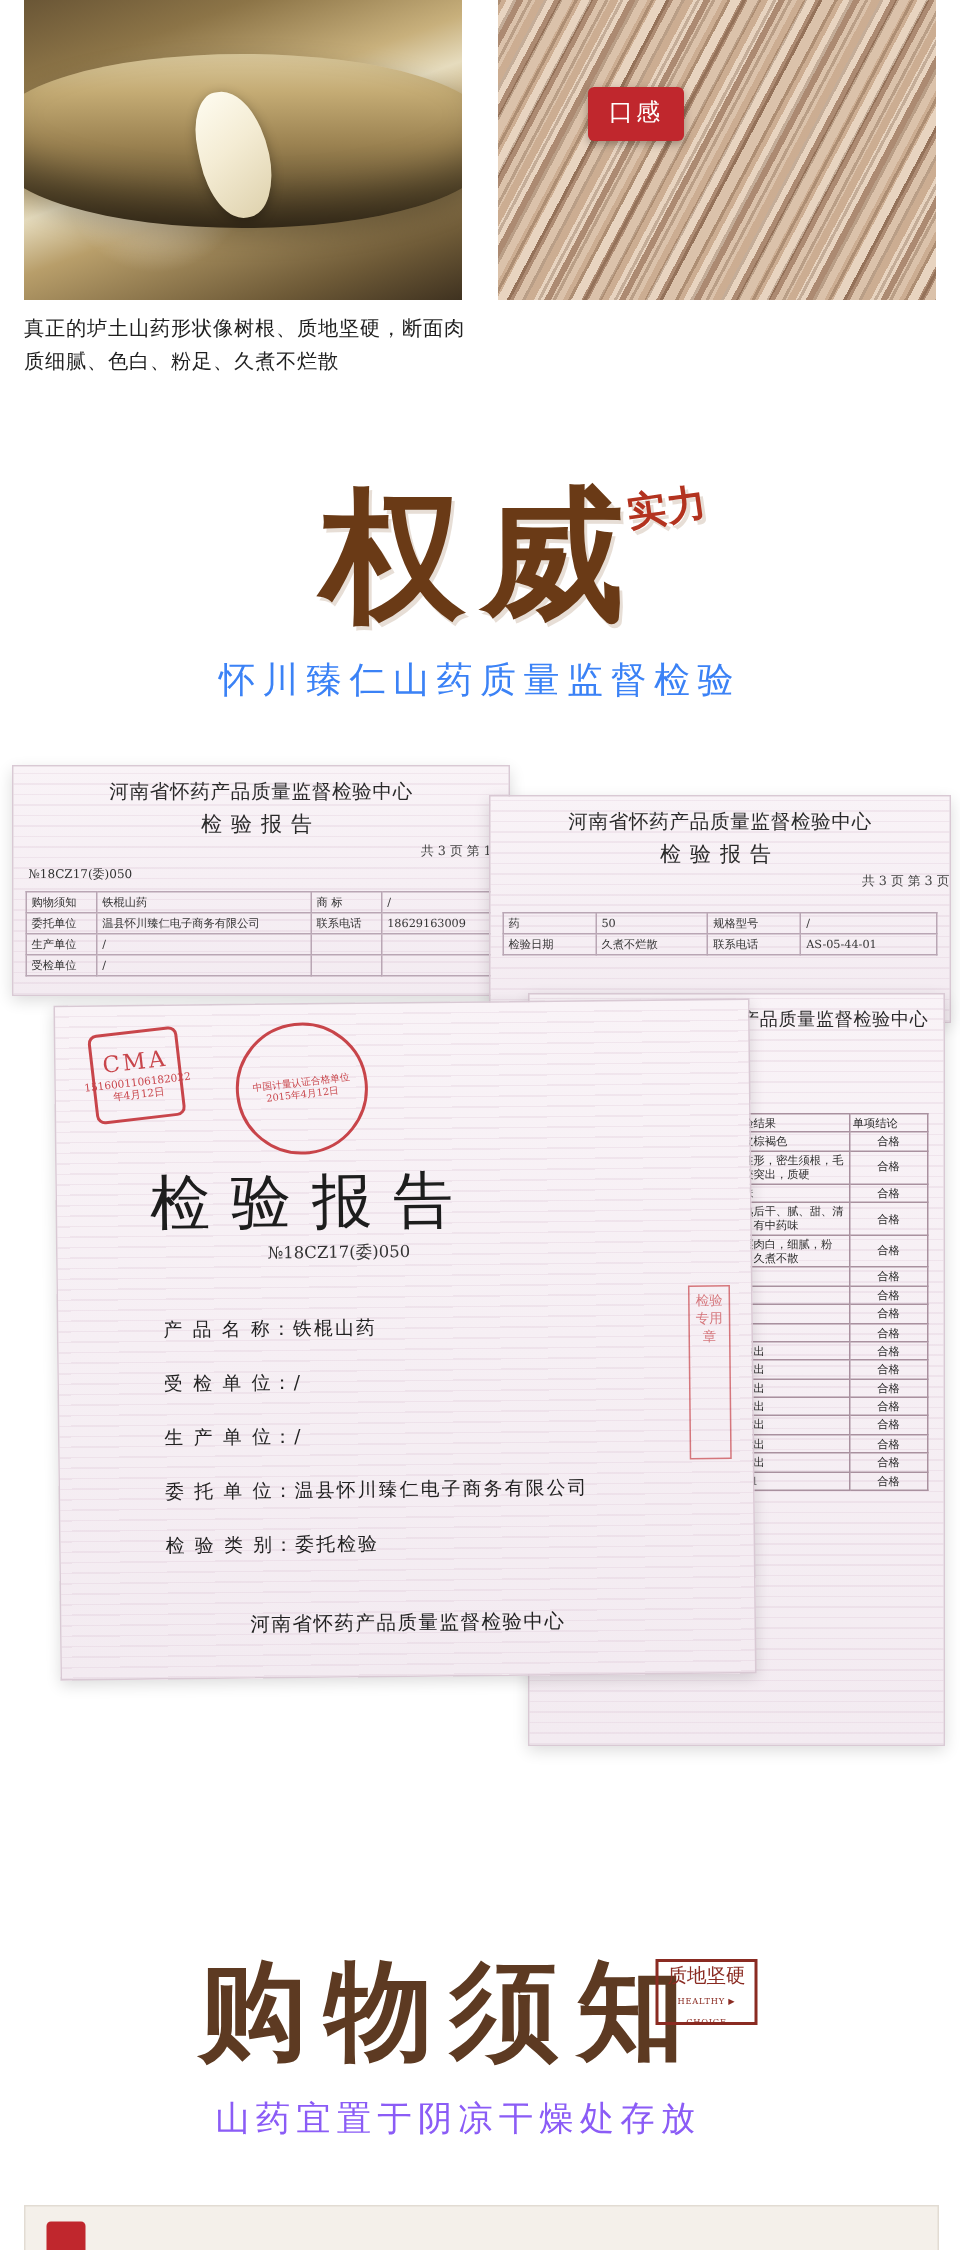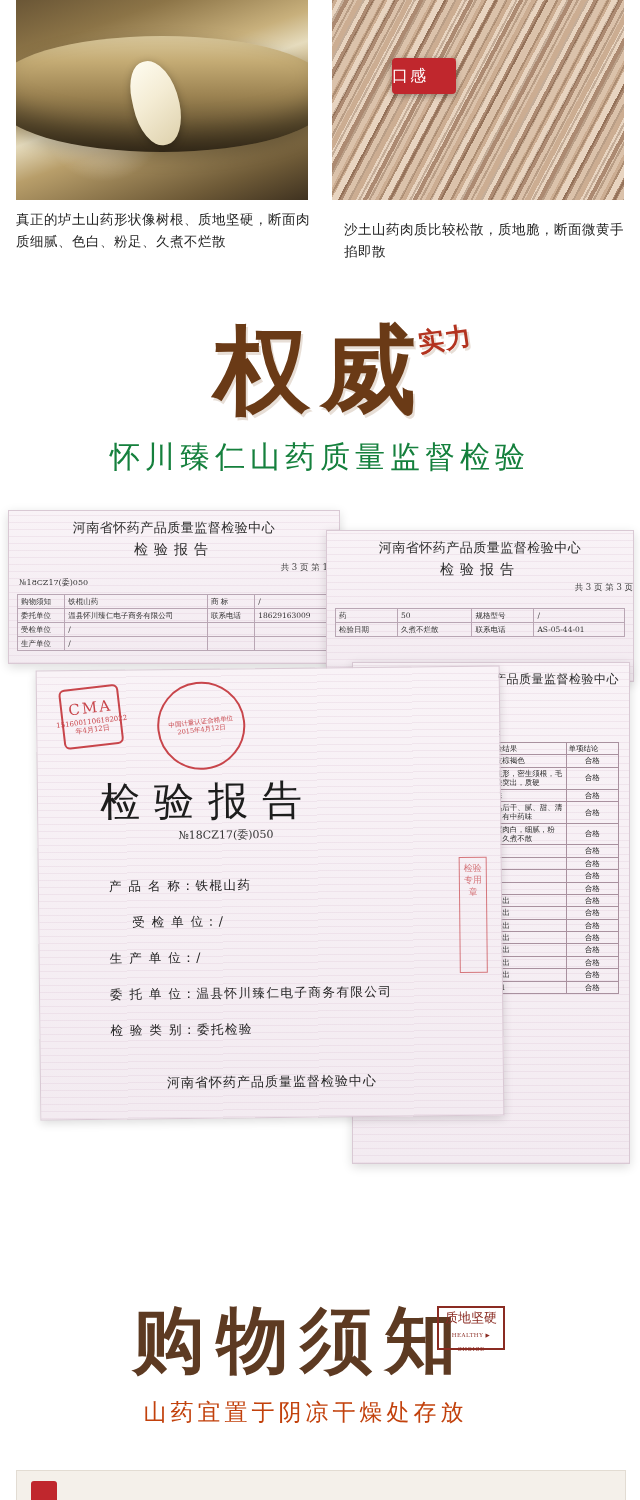--- a/index.html
+++ b/index.html
@@ -95,6 +95,7 @@
     border-radius: 4px;
     display: flex;
     align-items: center;
+    justify-content: center;
     color: #fff;
     font-size: 16px;
     letter-spacing: 2px;

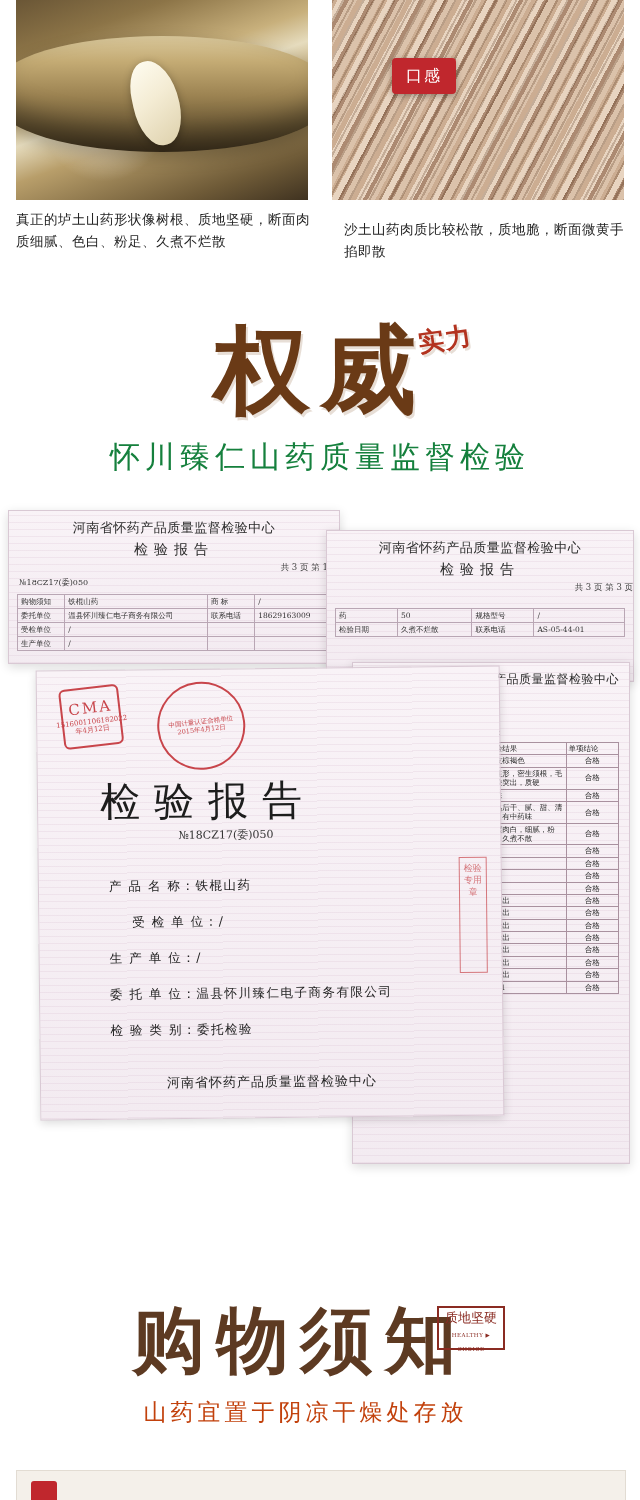--- a/index.html
+++ b/index.html
@@ -419,7 +419,6 @@
   </div>
 
   <div class="caption caption-left">真正的垆土山药形状像树根、质地坚硬，断面肉质细腻、色白、粉足、久煮不烂散</div>
-  <div class="caption caption-right">沙土山药肉质比较松散，质地脆，断面微黄手掐即散</div>
 
   <div class="brush-wrap">
     <div class="brush-title">

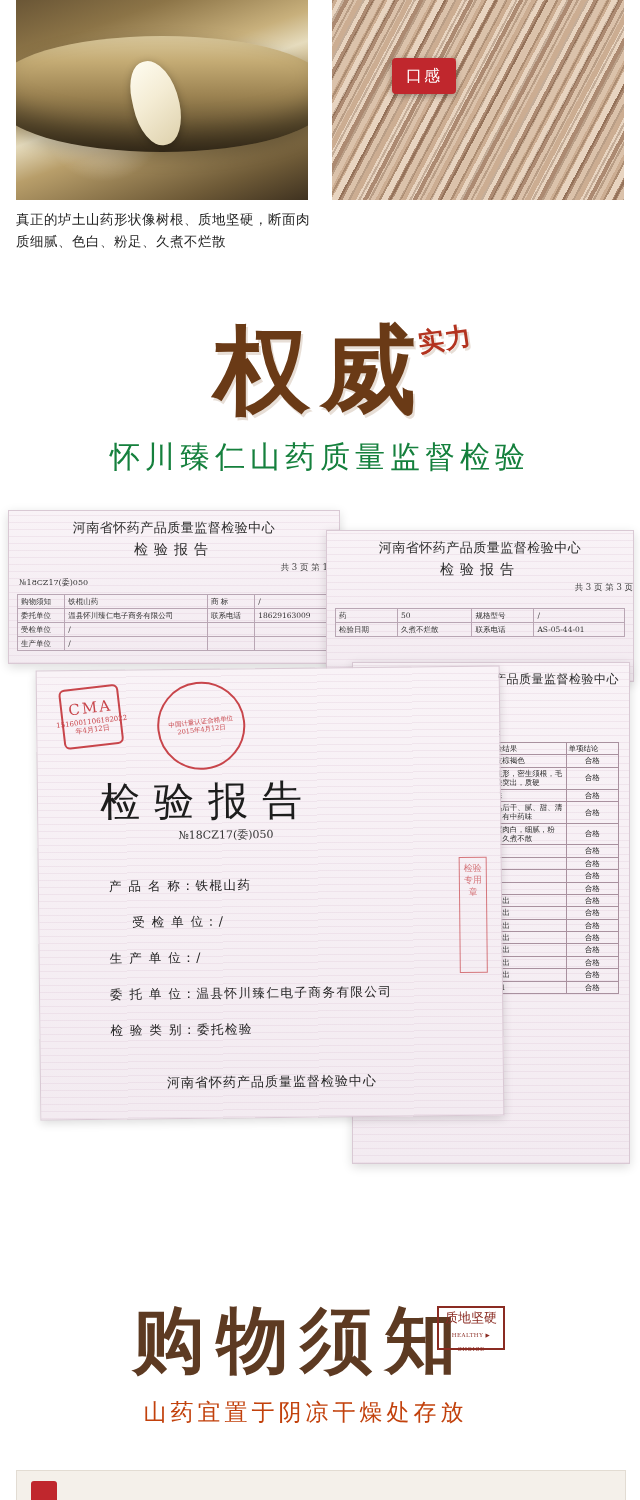--- a/index.html
+++ b/index.html
@@ -157,9 +157,9 @@
   .brush-sub {
     margin-top: 16px;
     font-family: Liberation Mono, monospace;
-    font-size: 30px;
+    font-size: 24px;
     letter-spacing: 5px;
-    color: #15803d;
+    color: #3b82f6;
   }
 
   

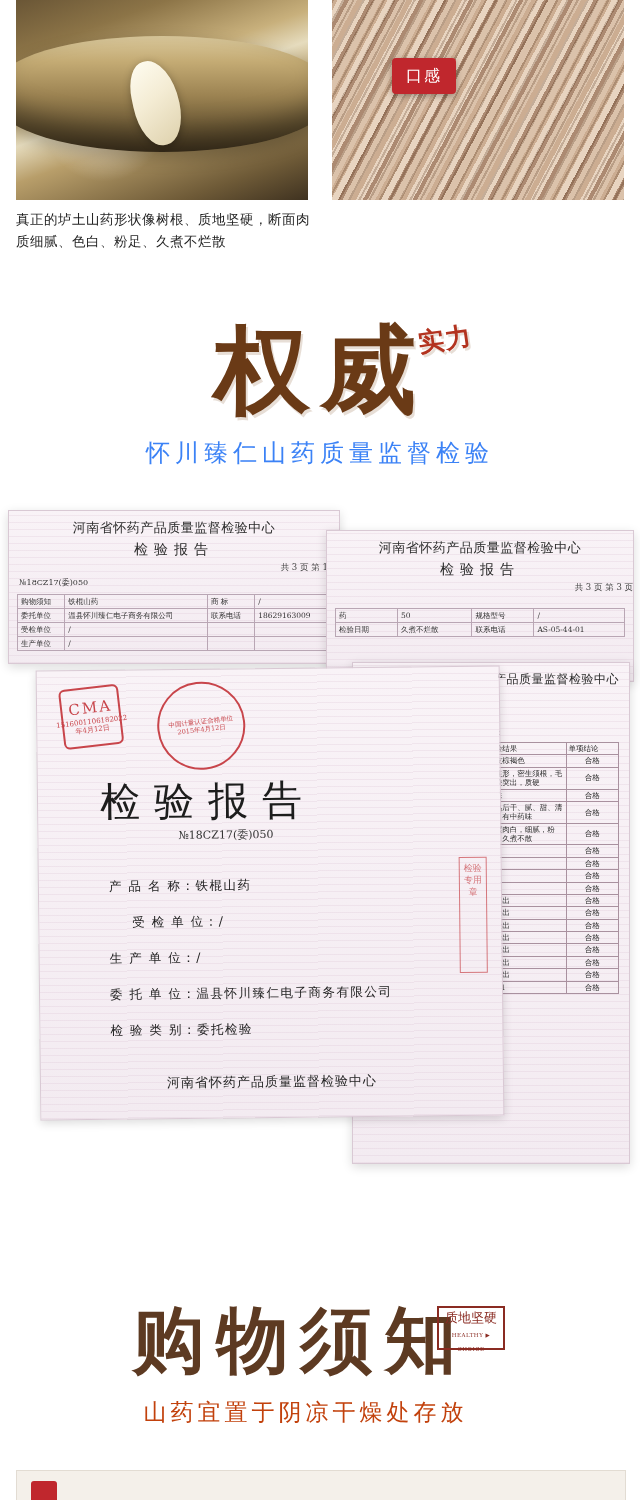--- a/index.html
+++ b/index.html
@@ -450,13 +450,13 @@
           <td>18629163009</td>
         </tr>
         <tr>
-          <td>受检单位</td>
+          <td>生产单位</td>
           <td>/</td>
           <td></td>
           <td></td>
         </tr>
         <tr>
-          <td>生产单位</td>
+          <td>受检单位</td>
           <td>/</td>
           <td></td>
           <td></td>

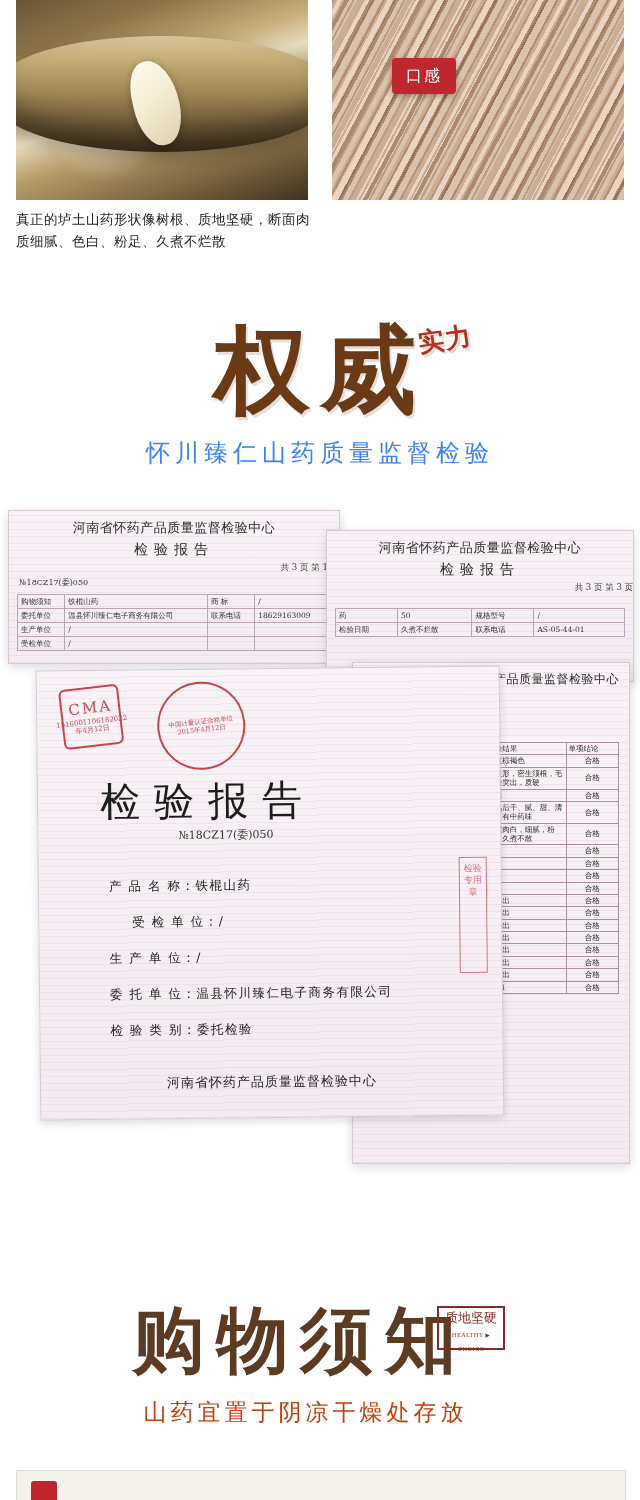--- a/index.html
+++ b/index.html
@@ -279,7 +279,7 @@
     color: #222;
   }
   .f1 { top: 208px; }
-  .f2 { top: 244px; margin-left: 23px; }
+  .f2 { top: 244px; }
   .f3 { top: 280px; }
   .f4 { top: 316px; }
   .f5 { top: 352px; }

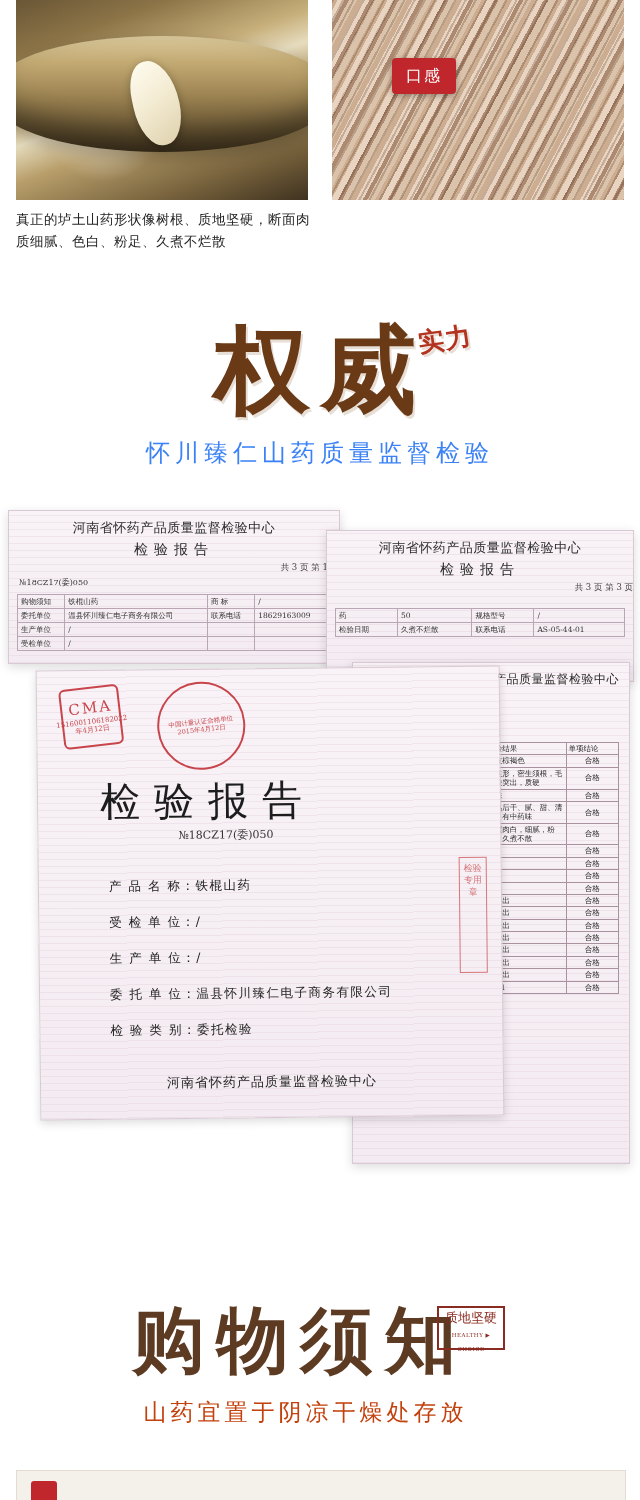--- a/index.html
+++ b/index.html
@@ -379,7 +379,7 @@
     font-family: "DejaVu Serif", "Liberation Serif", serif;
     font-size: 23px;
     letter-spacing: 4px;
-    color: #c2410c;
+    color: #8b5cf6;
     padding-left: 10px;
   }
 

